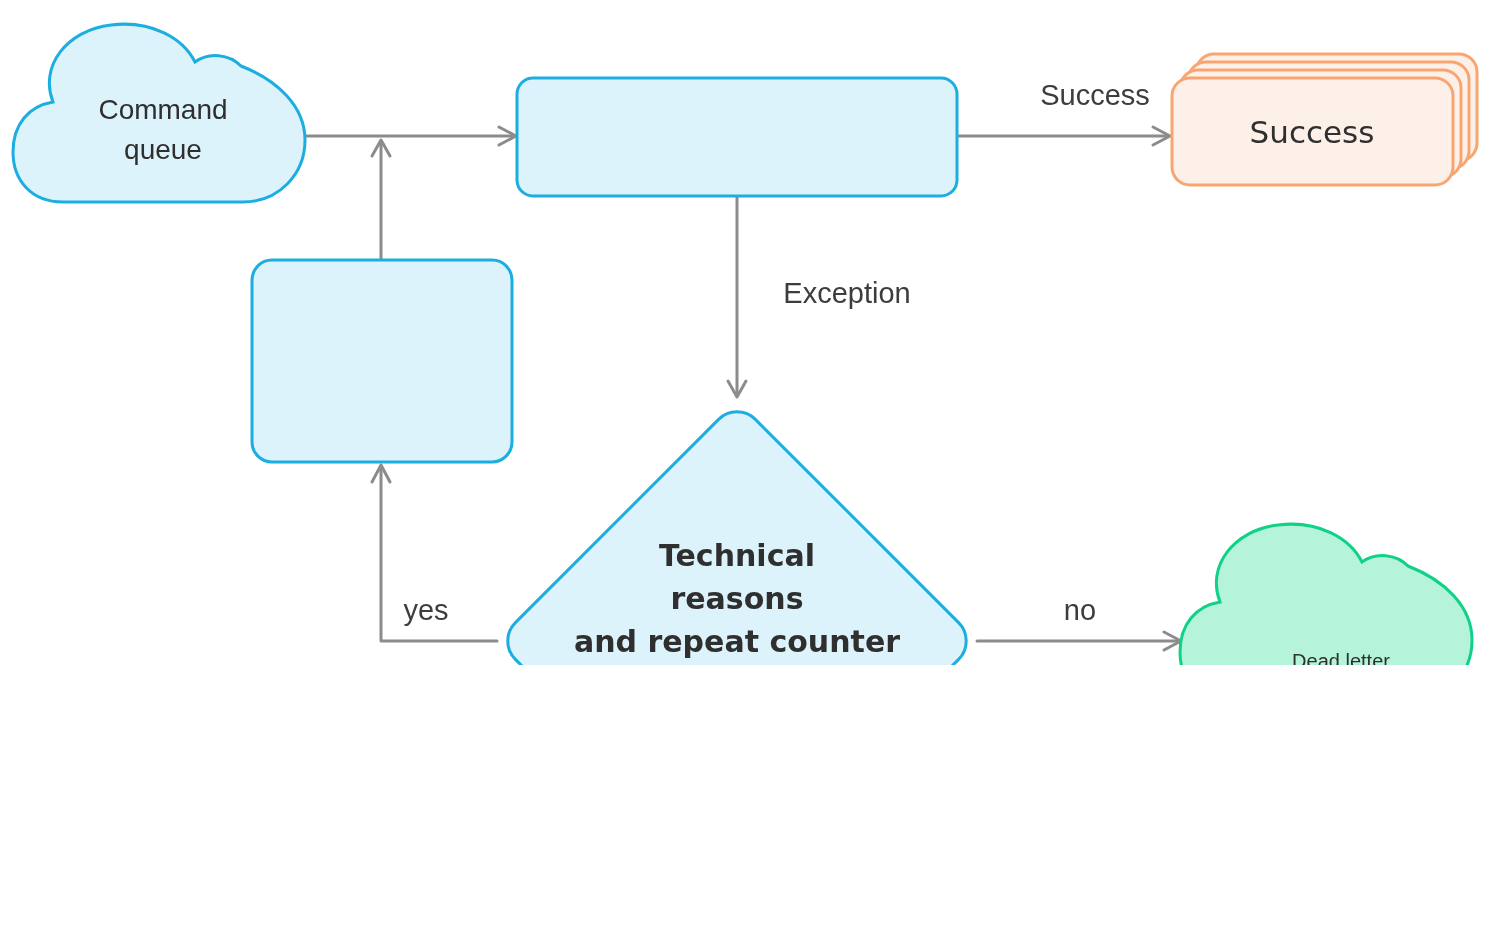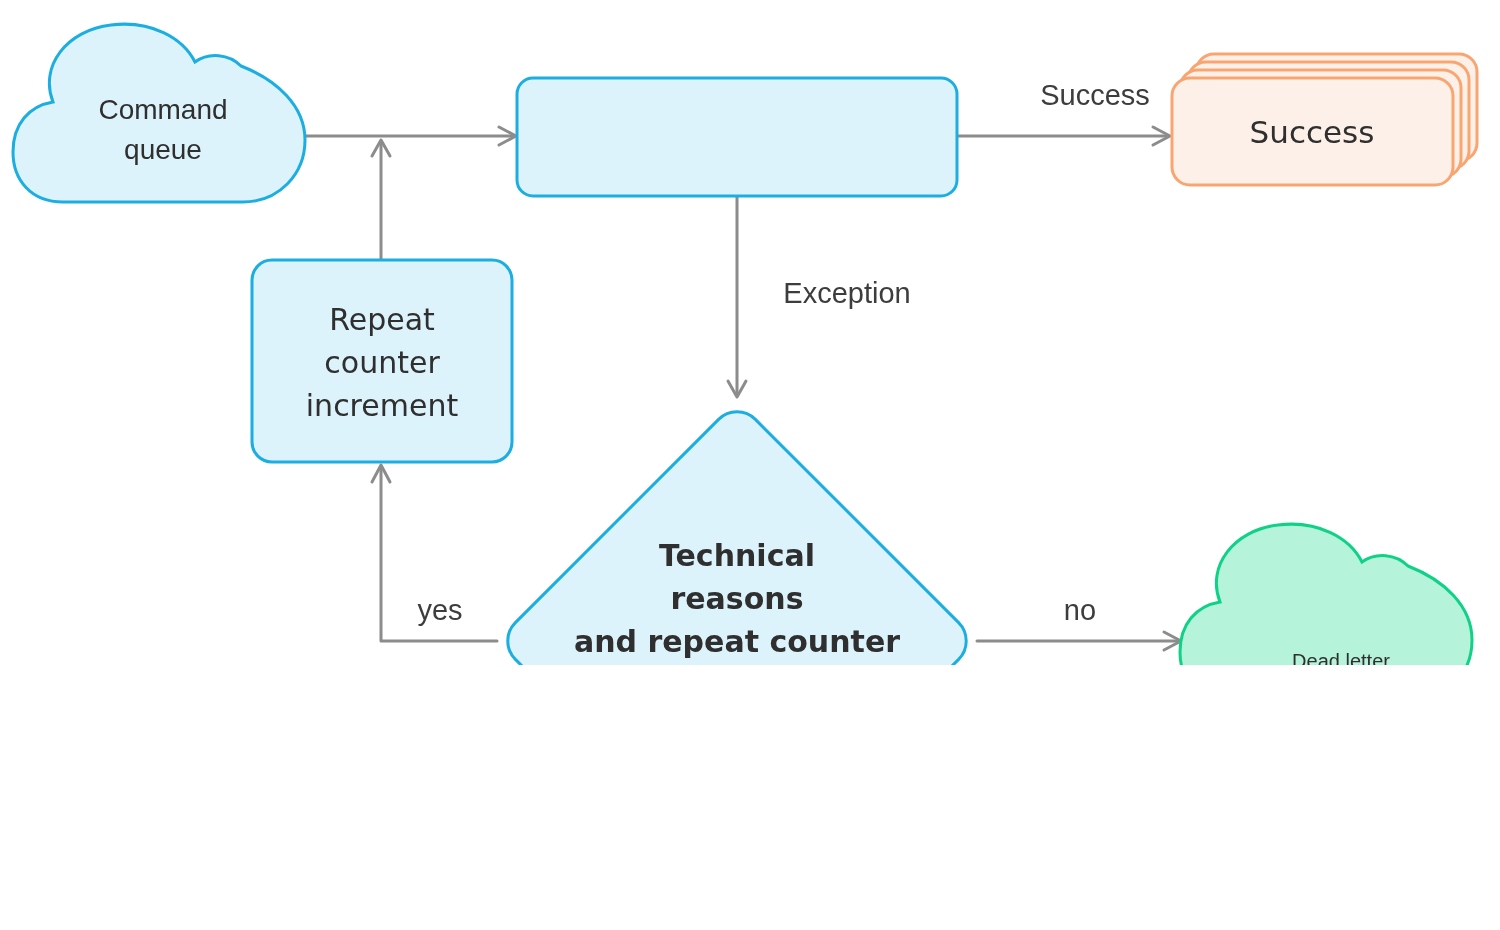--- a/index.html
+++ b/index.html
@@ -114,9 +114,6 @@
   <div class="label lbl-command-queue">Command
 queue</div>
   <div class="label lbl-events">Success</div>
-  <div class="label lbl-repeat-counter">Repeat
-counter
-increment</div>
   <div class="label lbl-decision">Technical
 reasons
 and repeat counter

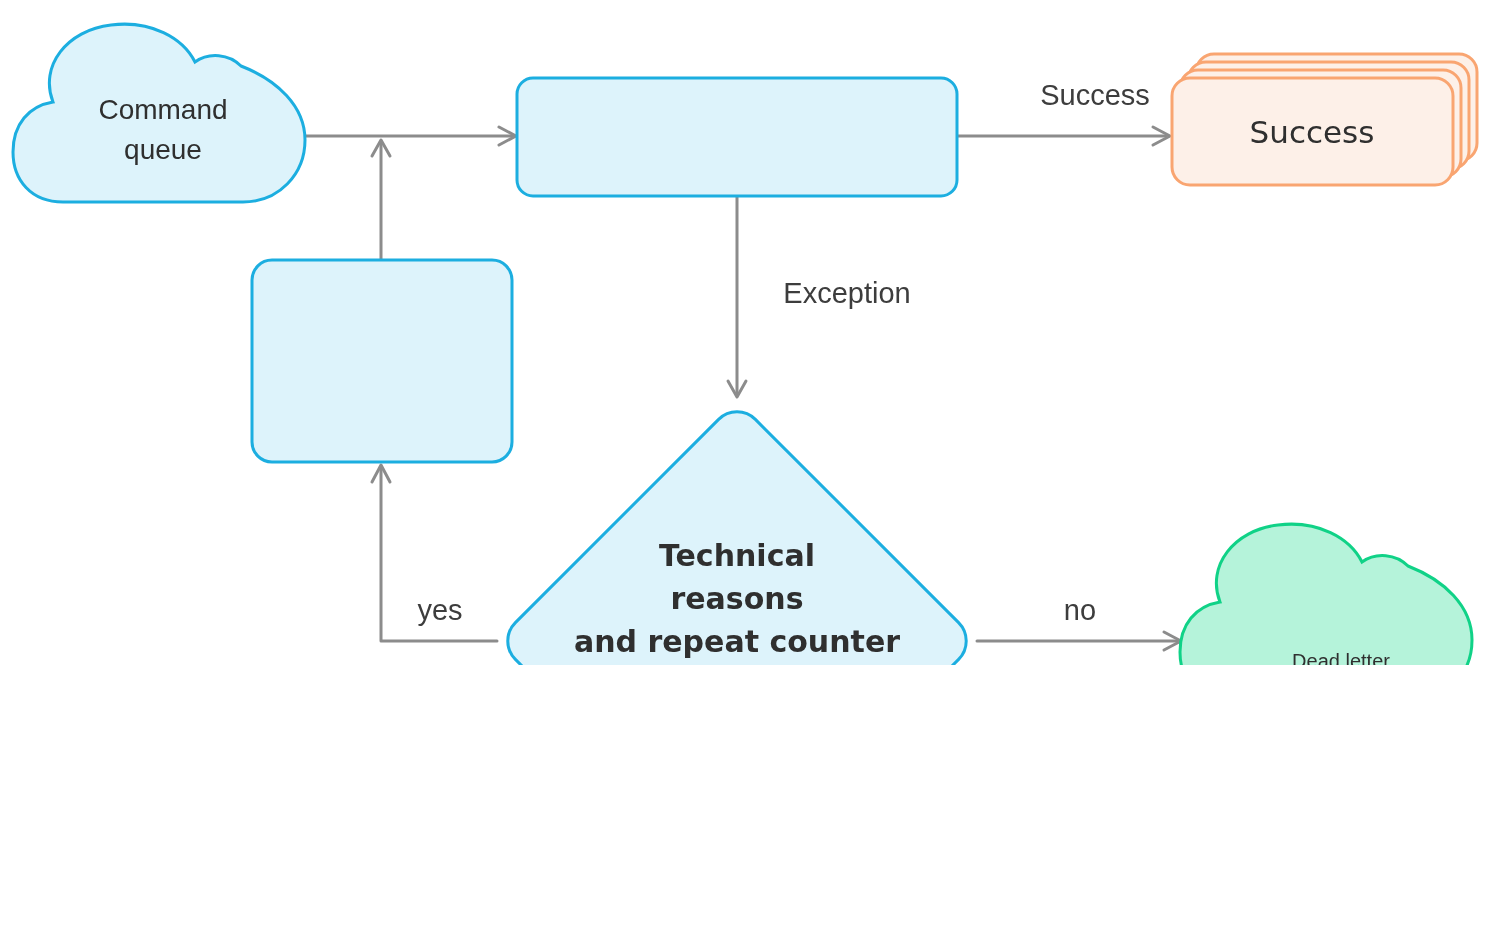--- a/index.html
+++ b/index.html
@@ -42,7 +42,7 @@
   .lbl-dead-letter     {left:1341px; top:679px; font-size:20px; line-height:36px; font-family:"Liberation Sans","DejaVu Sans",sans-serif;}
   .lbl-success         {left:1095px; top:95px;}
   .lbl-exception       {left:847px;  top:293px;}
-  .lbl-yes             {left:440px;  top:610px;}
+  .lbl-yes             {left:426px;  top:610px;}
   .lbl-no              {left:1080px; top:610px;text-align:right;}
 </style>
 </head>

